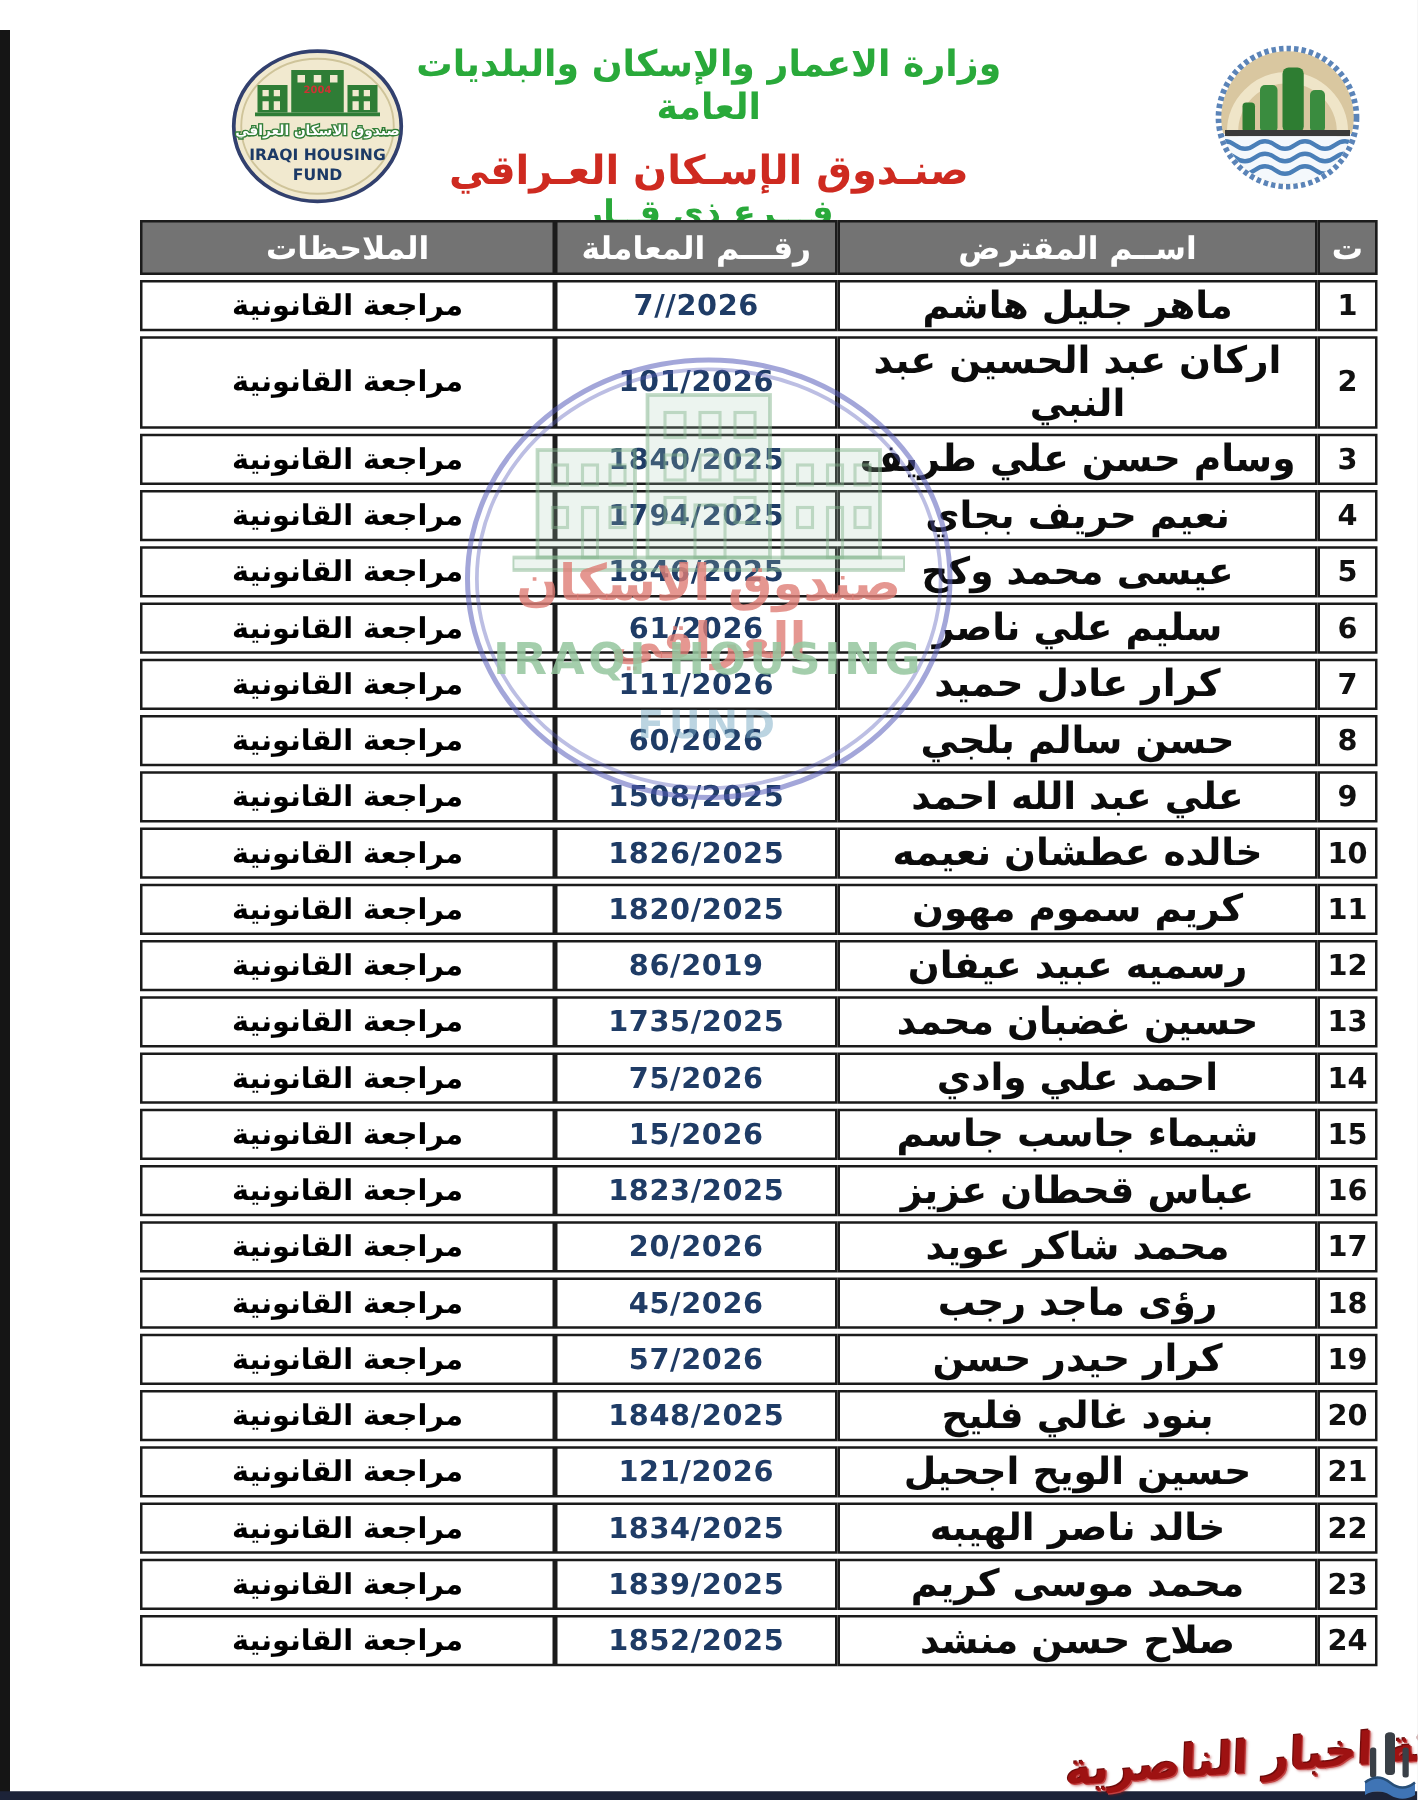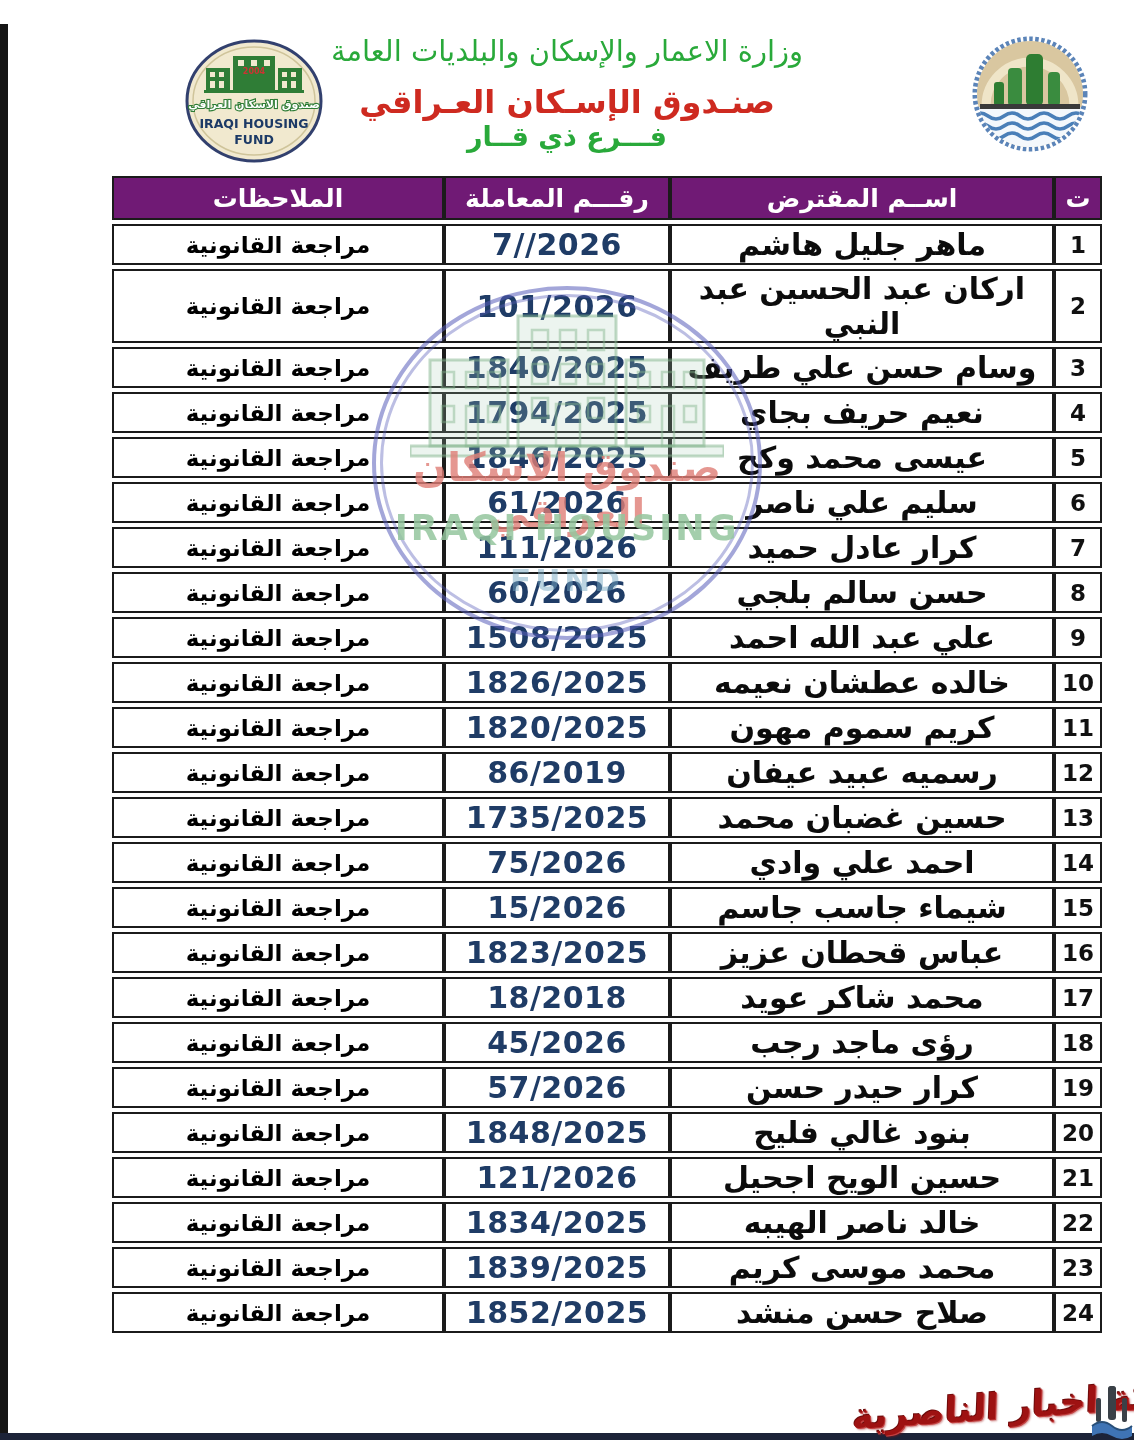--- a/index.html
+++ b/index.html
@@ -13,7 +13,7 @@
 
   
   .titles { position:absolute; left:287px; top:34px; width:560px; text-align:center; }
-  .t1 { color:#29a93a; font-size:29px; font-weight:normal; margin-bottom:15px; }
+  .t1 { color:#29a93a; font-size:29px; font-weight:bold; margin-bottom:15px; }
   .t2 { color:#ce2a20; font-size:32px; font-weight:bold; letter-spacing:1px; }
   .t3 { color:#29a93a; font-size:27px; font-weight:bold; }
 

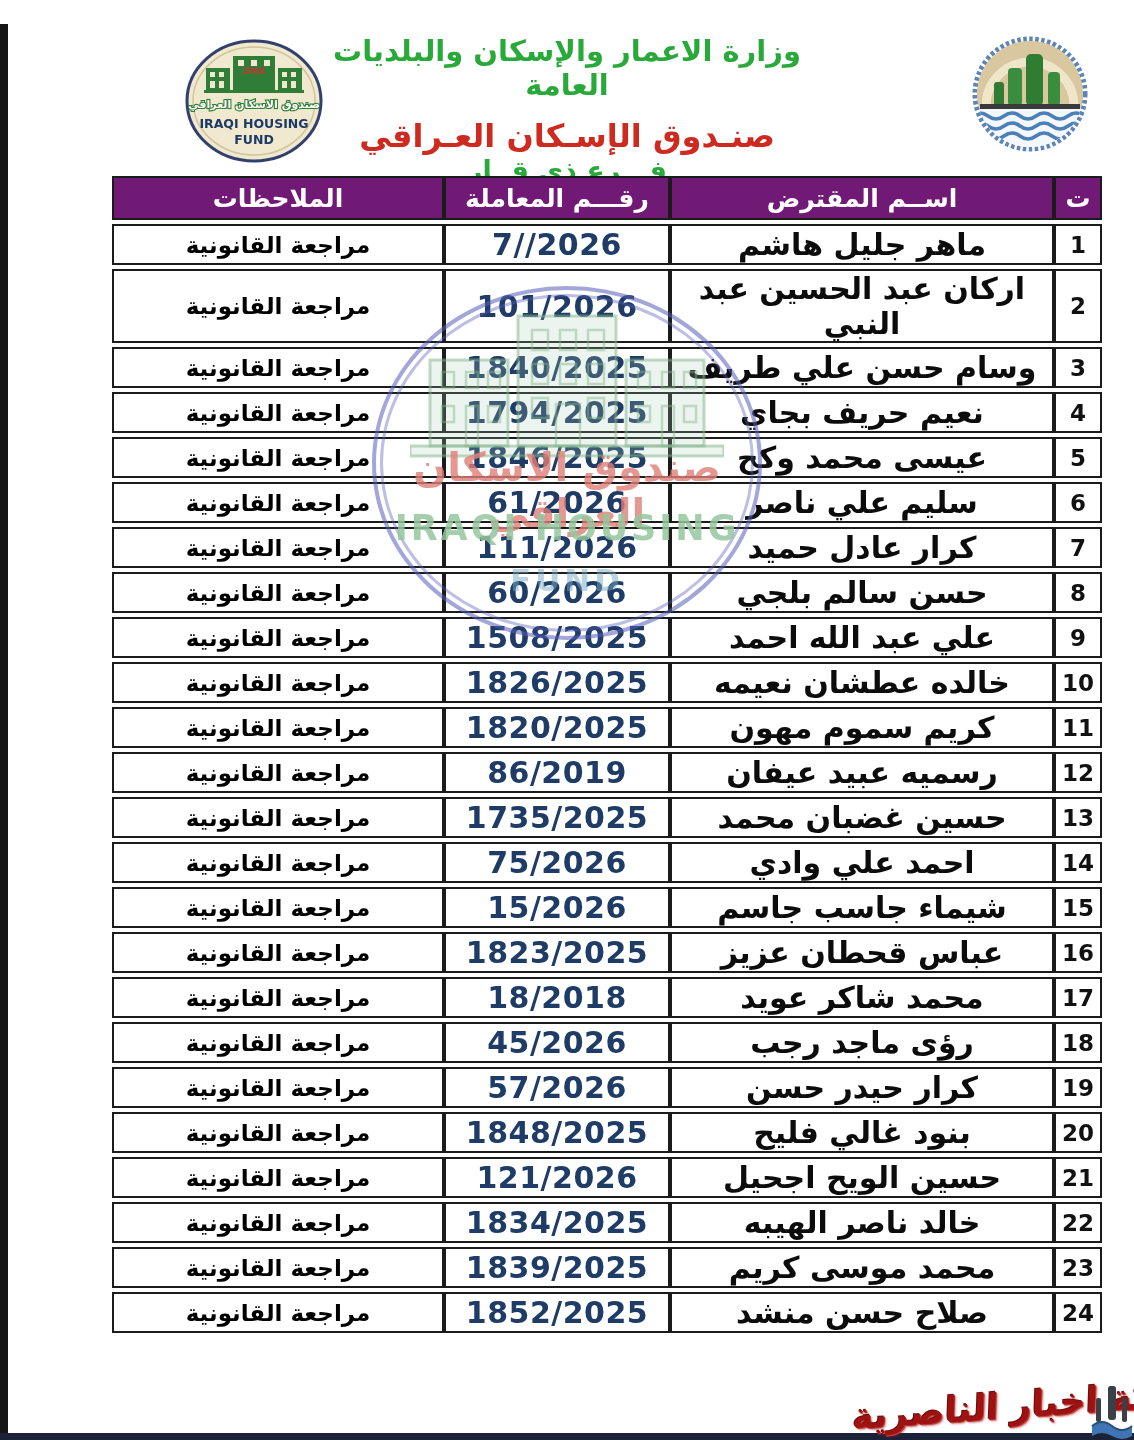--- a/index.html
+++ b/index.html
@@ -27,7 +27,7 @@
     width:990px; border-collapse:separate; border-spacing:0 4px; table-layout:fixed;
   }
   table.loans th {
-    background:#701a75; color:#ffffff; font-size:25px; font-weight:bold;
+    background:#737373; color:#ffffff; font-size:25px; font-weight:bold;
     height:44px; border:2px solid #1b1b1b; text-align:center; vertical-align:middle;
   }
   table.loans td {

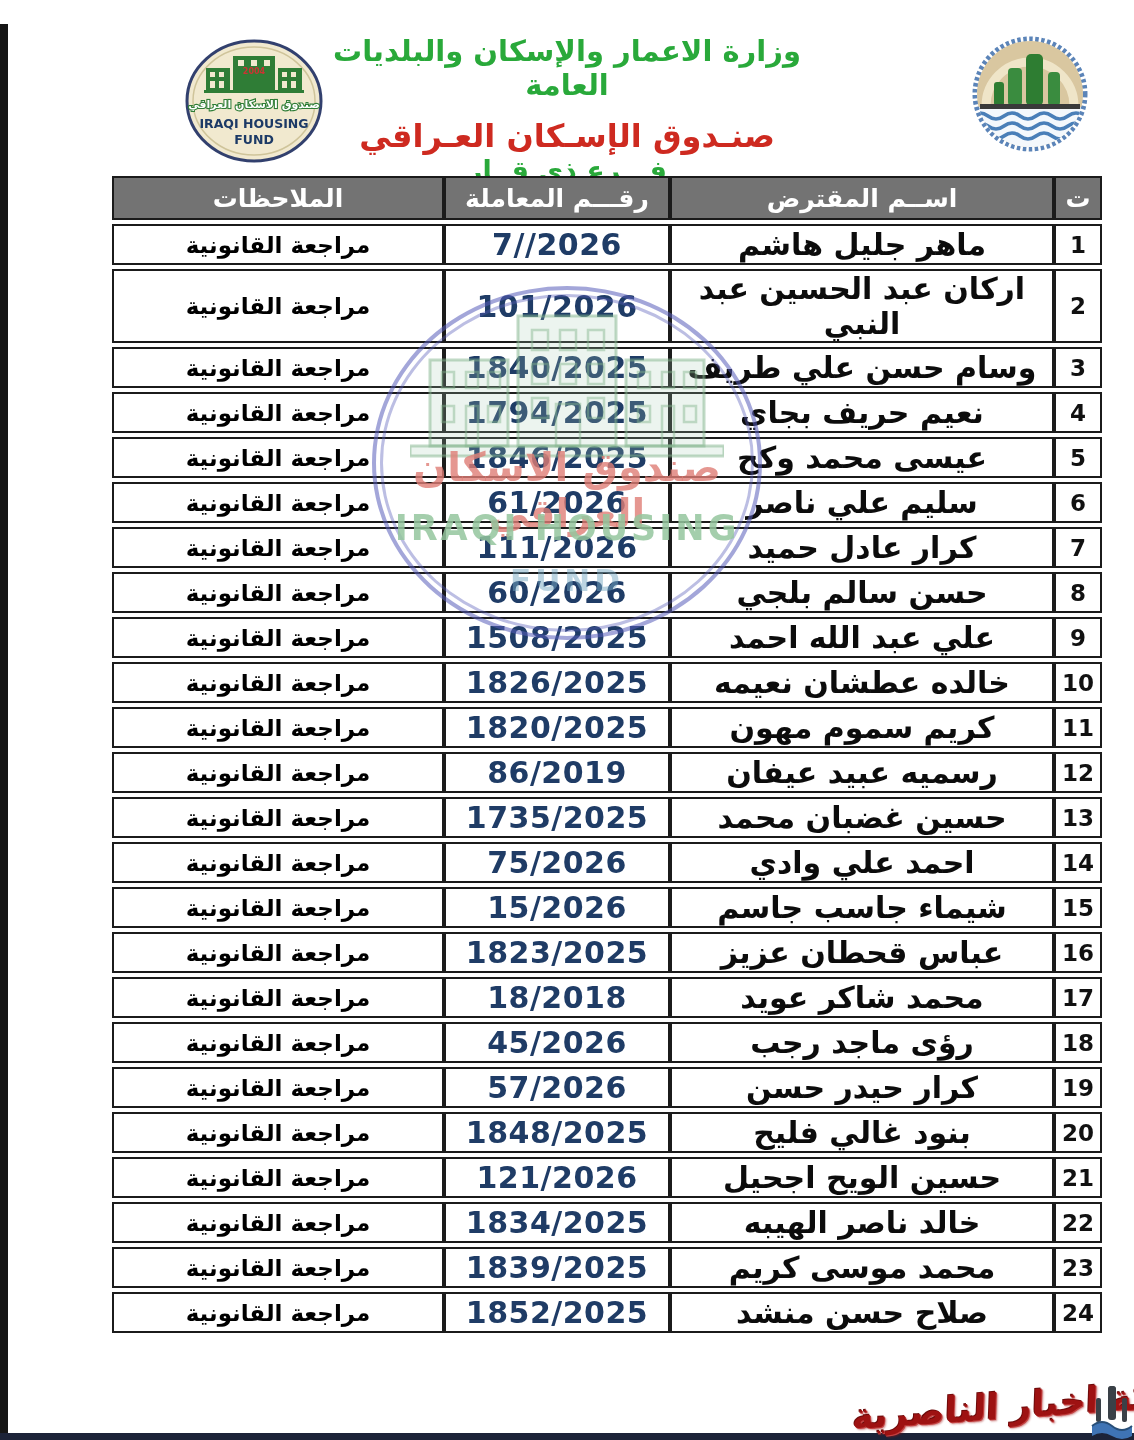--- a/index.html
+++ b/index.html
@@ -36,7 +36,7 @@
   }
   td.c-no   { color:#111111; font-size:23px; }
   td.c-name { color:#0c0c0c; font-size:30px; }
-  td.c-num  { color:#1f3c66; font-size:30px; letter-spacing:0.5px; }
+  td.c-num  { color:#1f3c66; font-size:23px; letter-spacing:0.5px; }
   td.c-note { color:#000000; font-size:23px; }
 
   

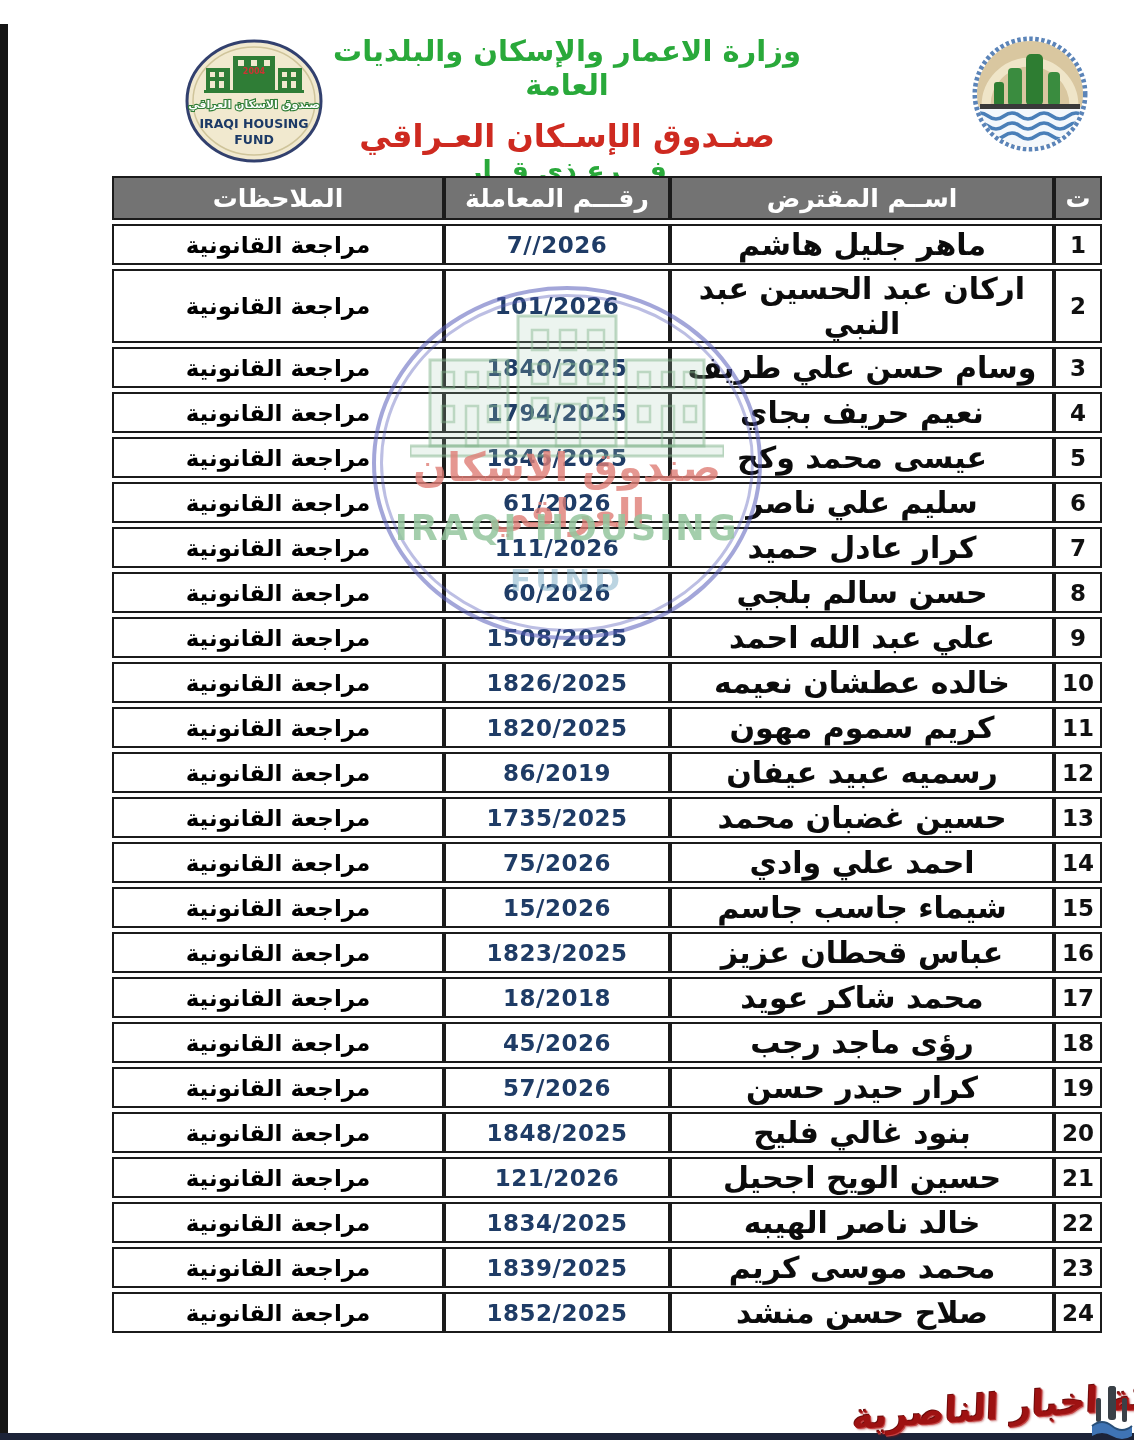--- a/index.html
+++ b/index.html
@@ -256,7 +256,7 @@
           <tr>
       <td class="c-no" dir="ltr">17</td>
       <td class="c-name">محمد شاكر عويد</td>
-      <td class="c-num" dir="ltr">18/2018</td>
+      <td class="c-num" dir="ltr">20/2026</td>
       <td class="c-note">مراجعة القانونية</td>
     </tr>
           <tr>

